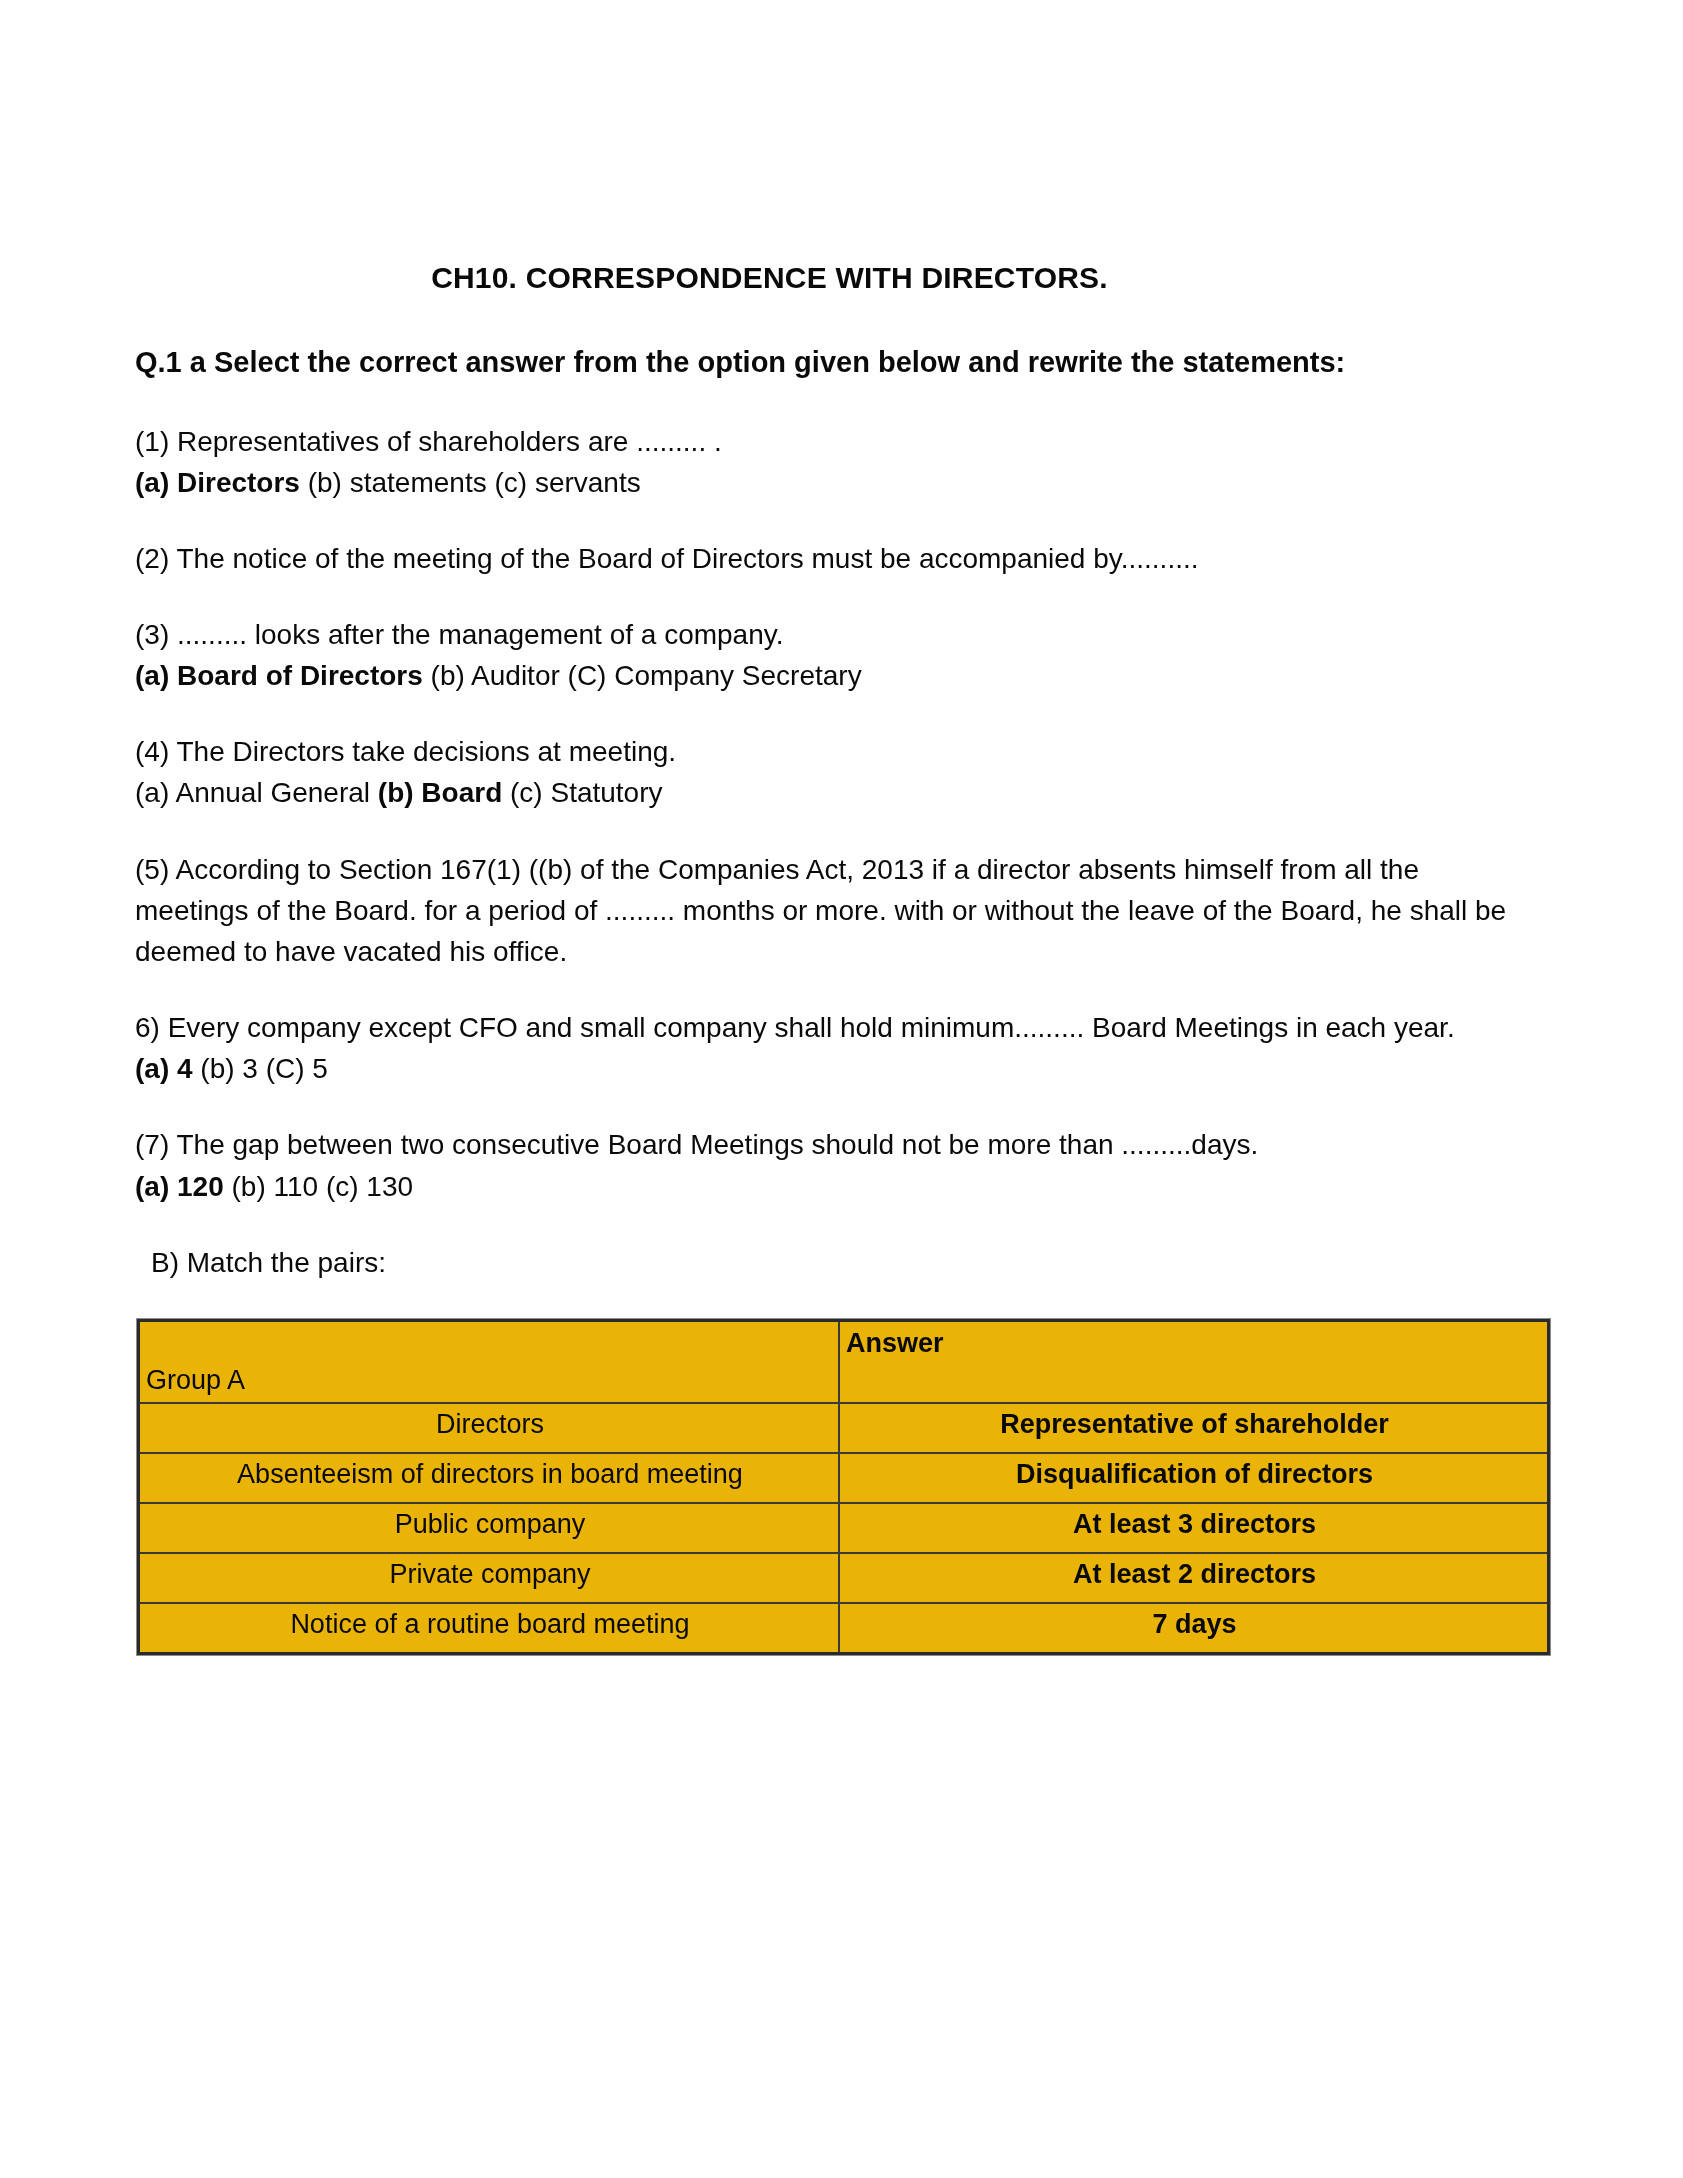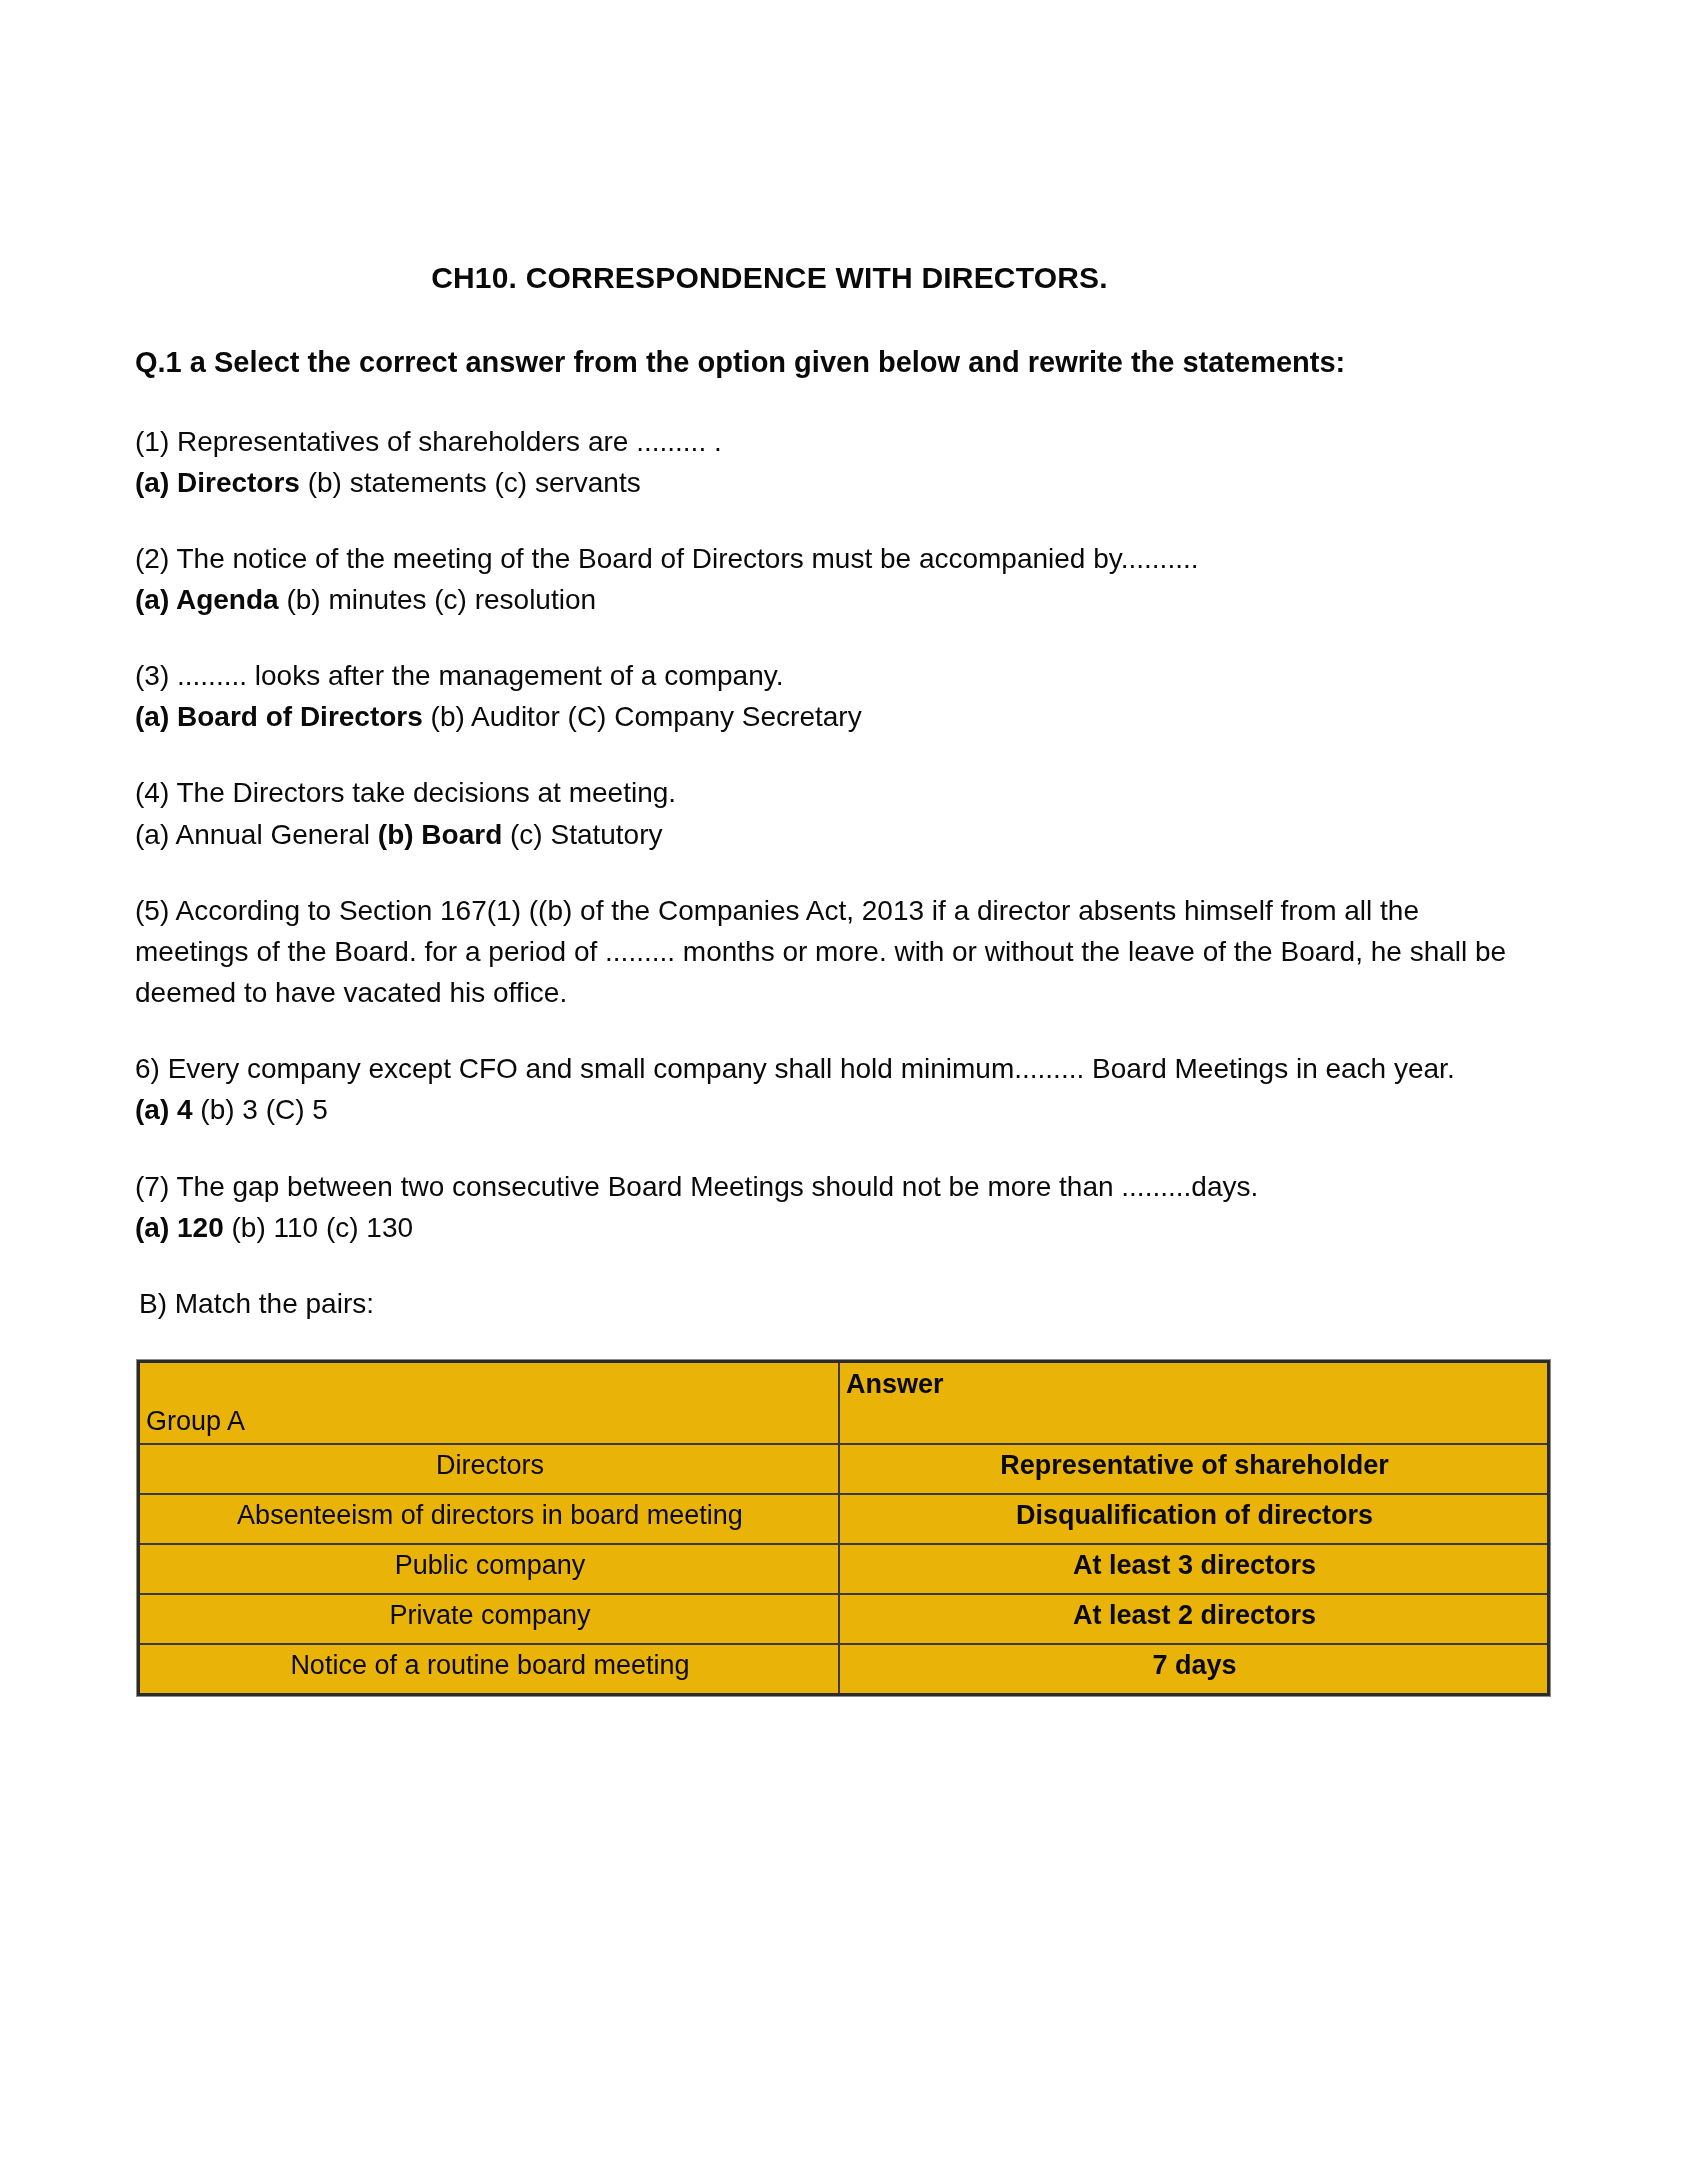--- a/index.html
+++ b/index.html
@@ -128,7 +128,6 @@
 
     <div class="item">
       <span class="stem">(2) The notice of the meeting of the Board of Directors must be accompanied by..........</span>
-      <span class="options"><span></span><b>(a) Agenda</b><span> (b) minutes (c) resolution</span></span>
     </div>
 
     <div class="item">

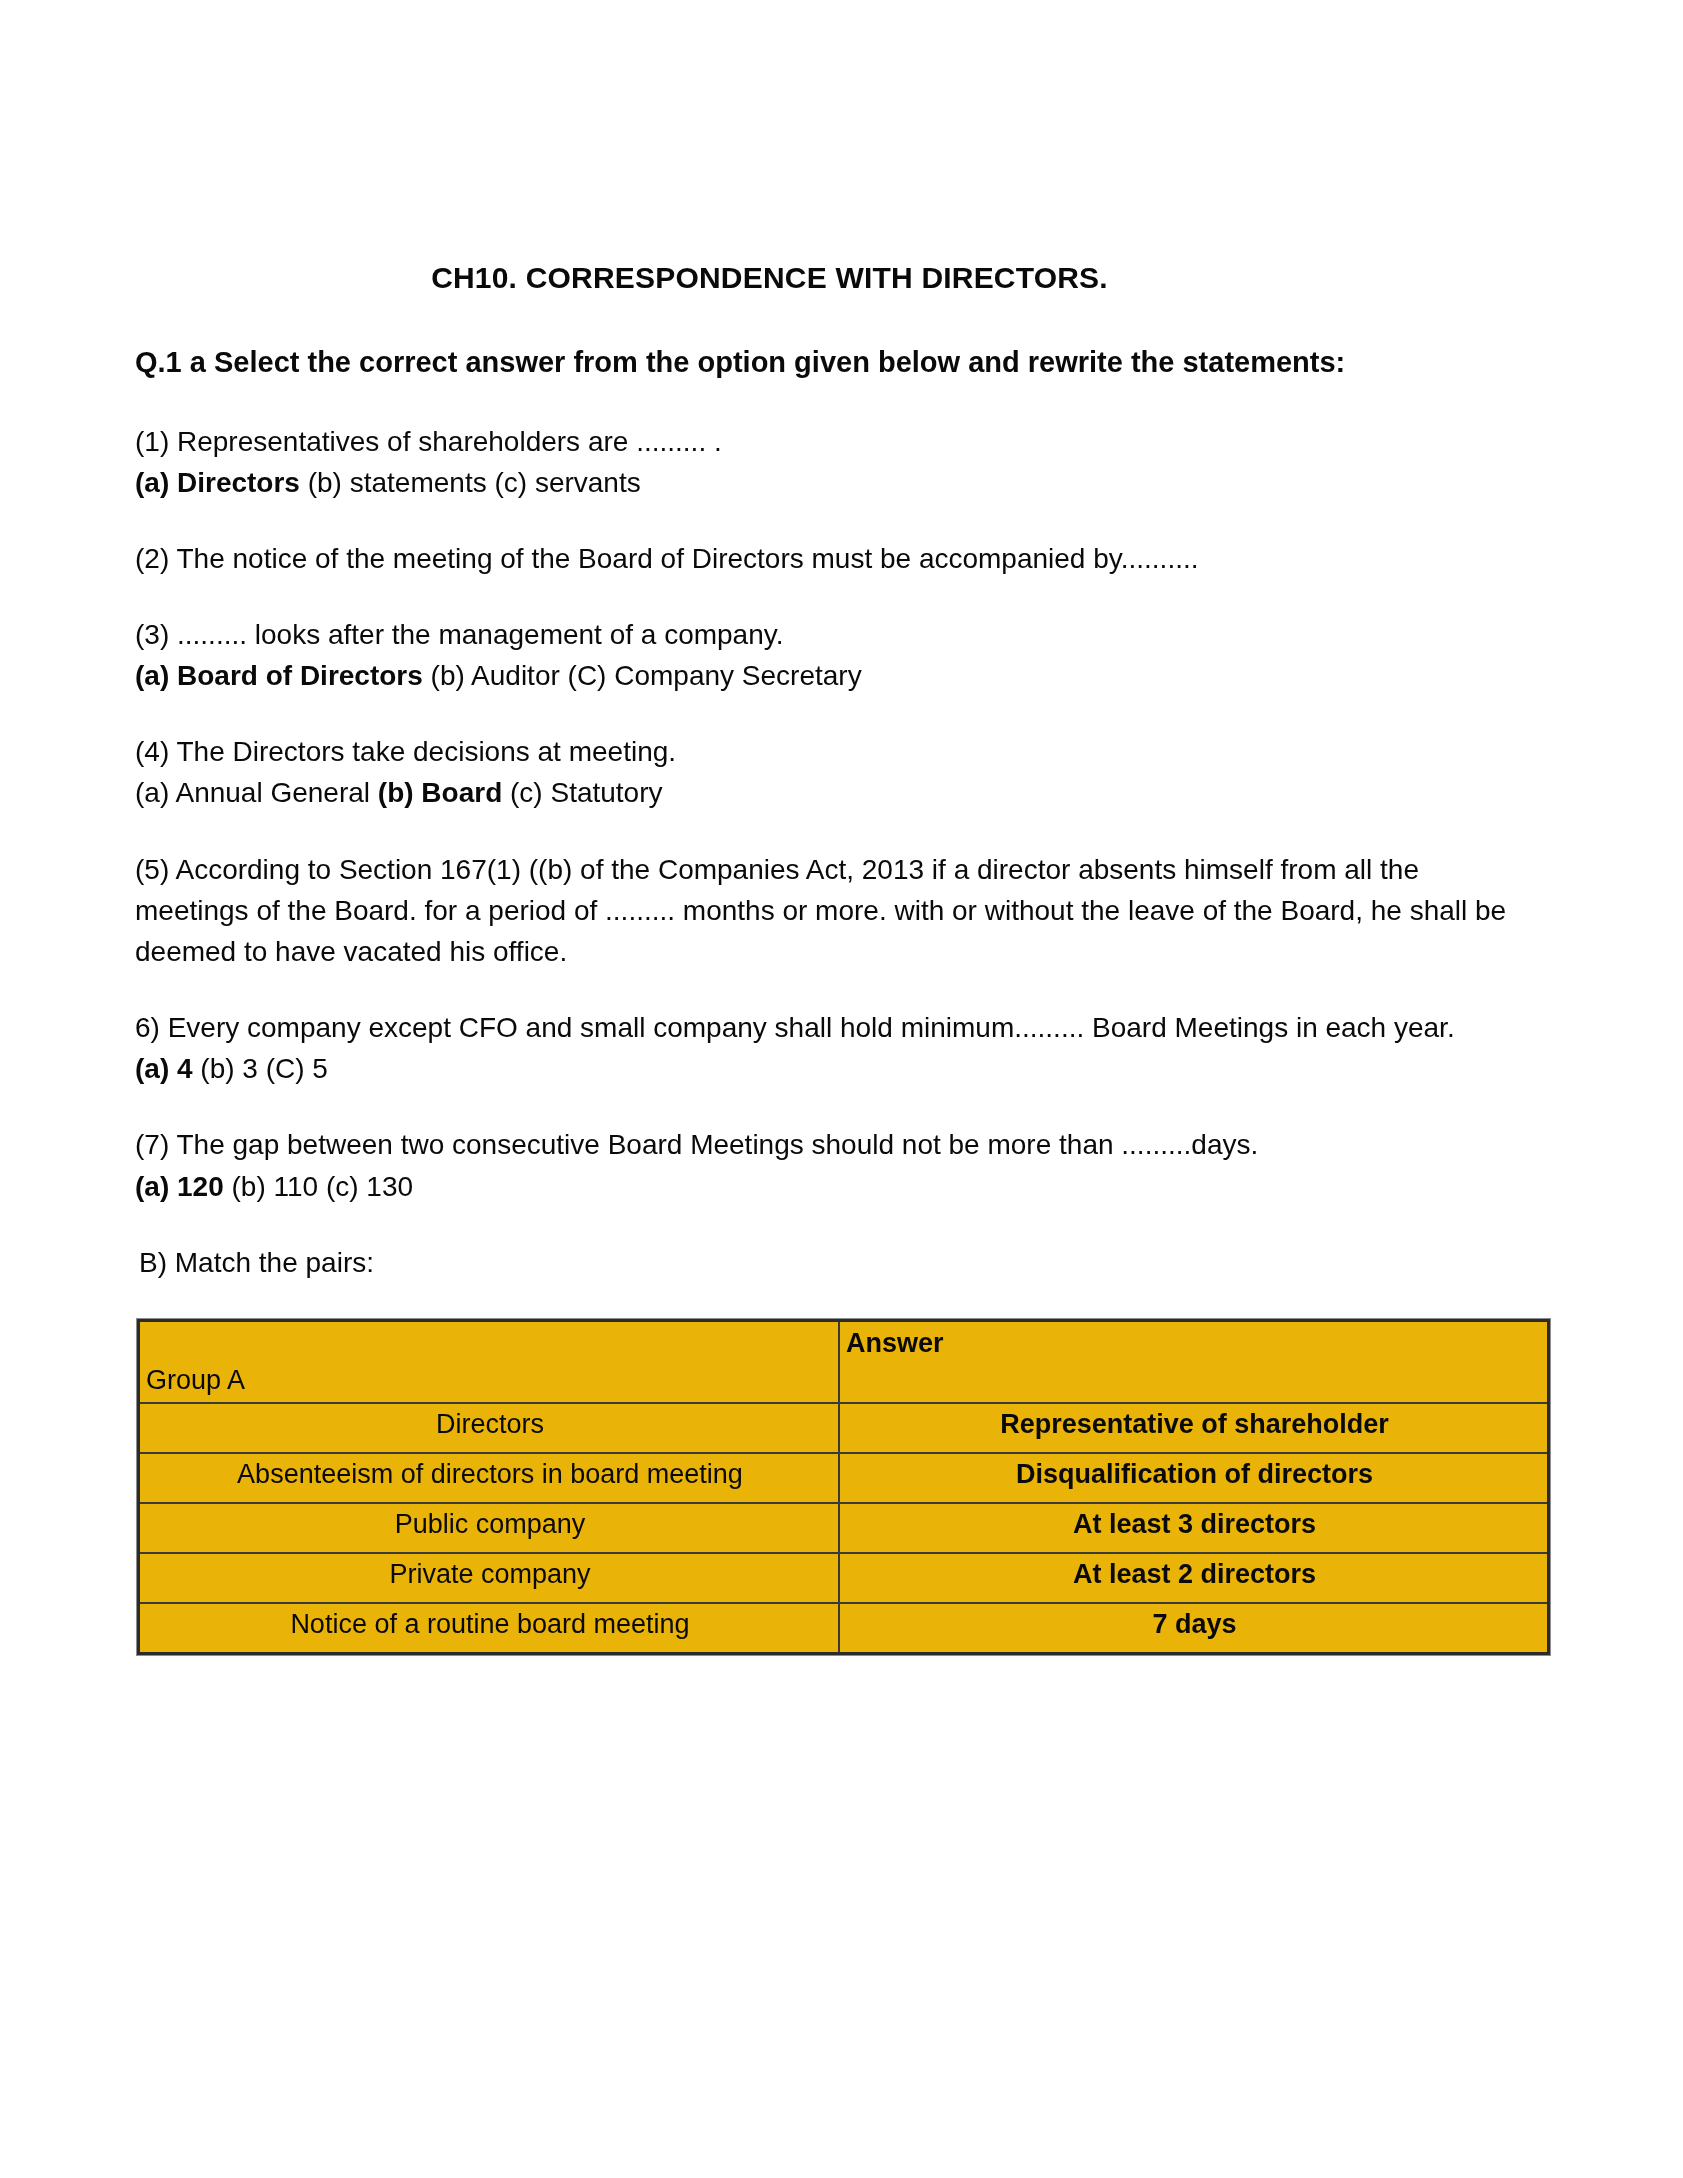--- a/index.html
+++ b/index.html
@@ -66,7 +66,7 @@
   .match-label {
     font-size: 28px;
     line-height: 1.45;
-    margin: 36px 0 36px 4px;
+    margin: 36px 0 36px 16px;
   }
 
   

